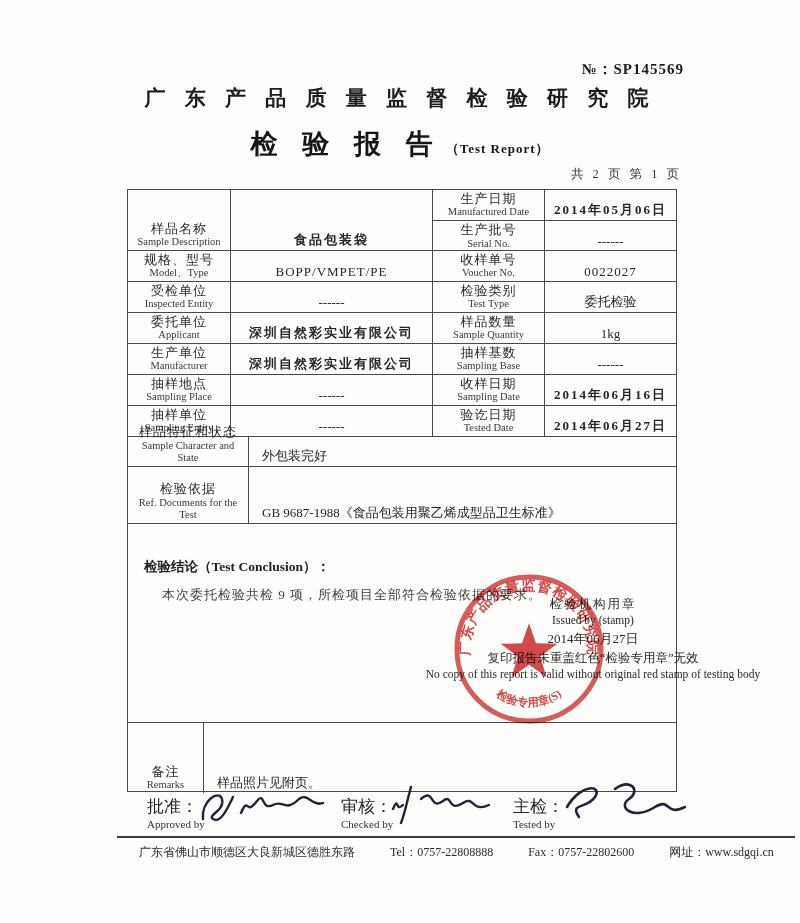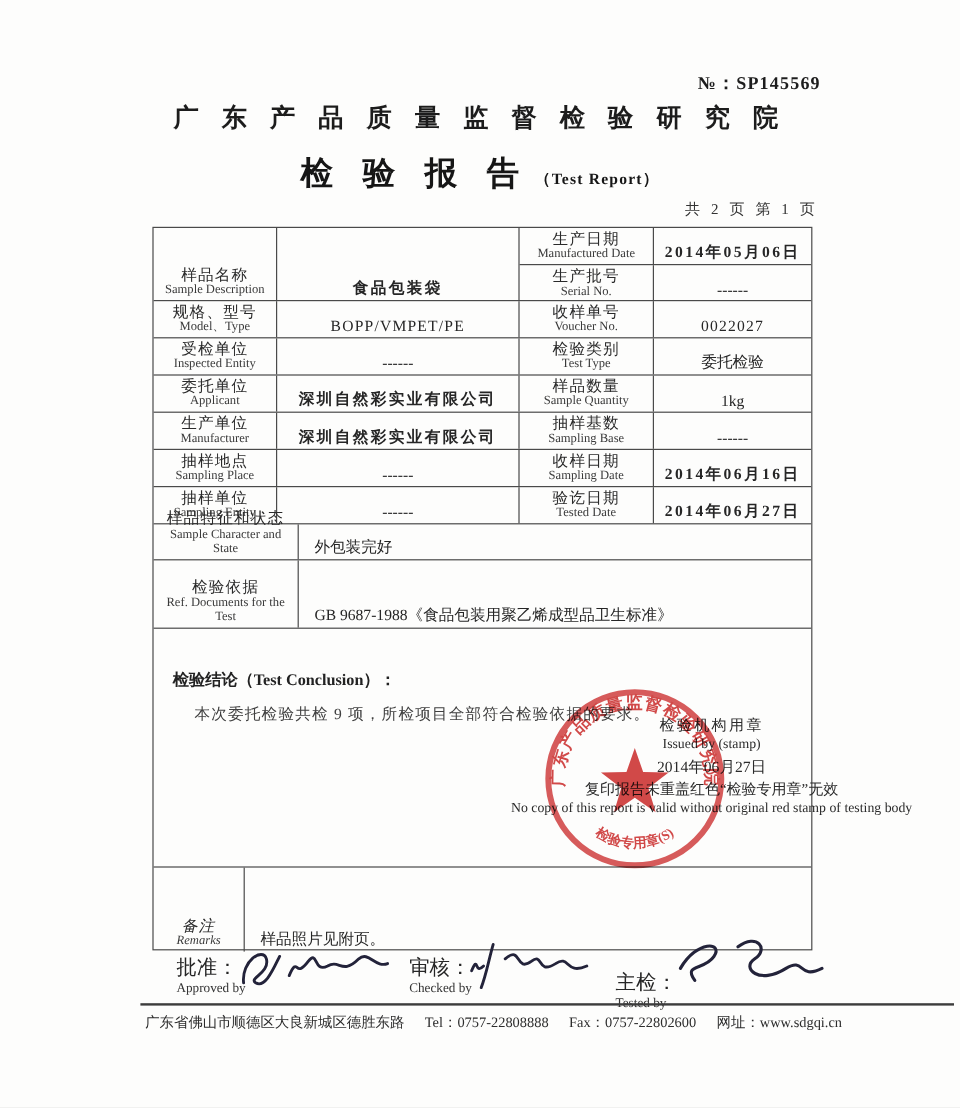--- a/index.html
+++ b/index.html
@@ -25,7 +25,7 @@
   .cell { display:flex; flex-direction:column; justify-content:flex-end; align-items:center; text-align:center; border-right:1px solid #4a4a4a; padding:1px 2px; }
   .cell.end { border-right:none; }
   .c1 { width:103px; } .c2 { width:202px; } .c3 { width:112px; } .c4 { width:131px; }
-  .cwide { width:121px; } .crem { width:76px;font-style:italic; }
+  .cwide { width:121px; } .crem { width:76px; }
   .grow { flex:1; }
   .lab .cn { font-size:13px; color:#2a2a2a; line-height:1.2; letter-spacing:1px; }
   .lab .en { font-size:10.5px; color:#3a3a3a; line-height:1.2; }

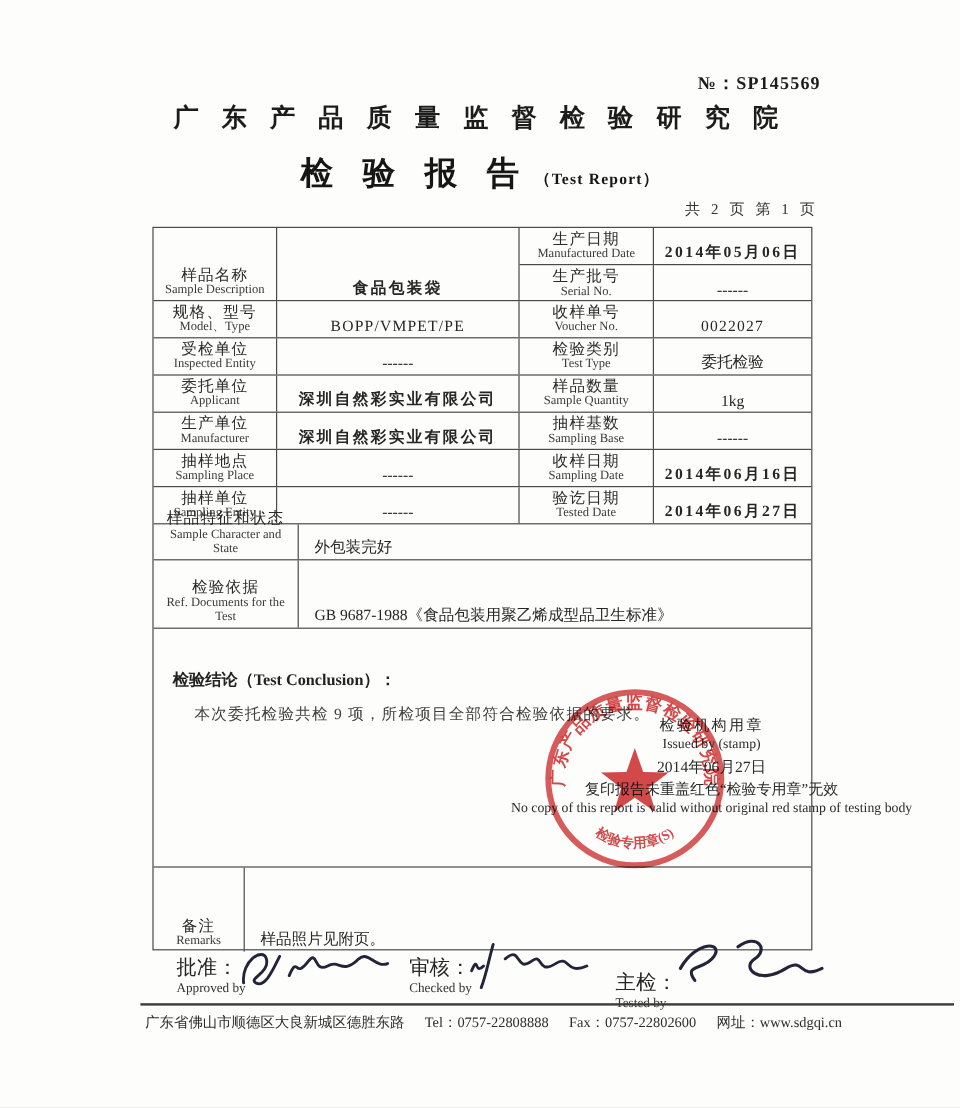--- a/index.html
+++ b/index.html
@@ -256,7 +256,7 @@
       </g>
     </svg>
 
-    <div class="sig-lab" style="left:386px; top:18px;">
+    <div class="sig-lab" style="left:386px; top:6px;">
       <div class="cn">主检：</div>
       <div class="en">Tested by</div>
     </div>

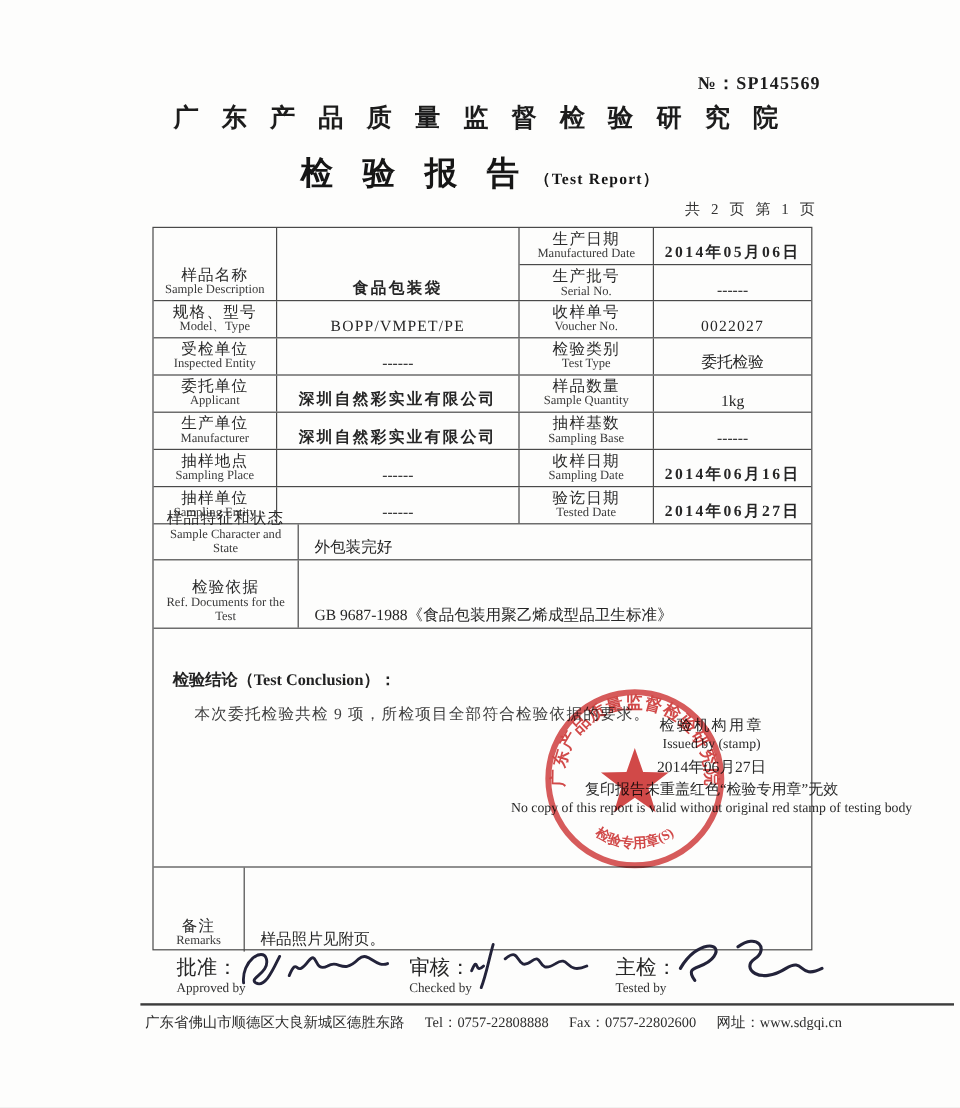--- a/index.html
+++ b/index.html
@@ -62,7 +62,7 @@
   
   .foot-rule { position:absolute; top:836px; left:117px; width:678px; height:2px; background:#3c3c3c; }
   .footer { position:absolute; top:844px; left:121px; width:670px; font-size:12px; color:#2c2c2c; white-space:nowrap; }
-  .footer span { margin-right:14px; }
+  .footer span { margin-right:14px;margin-left:18px; }
 </style>
 </head>
 <body>

